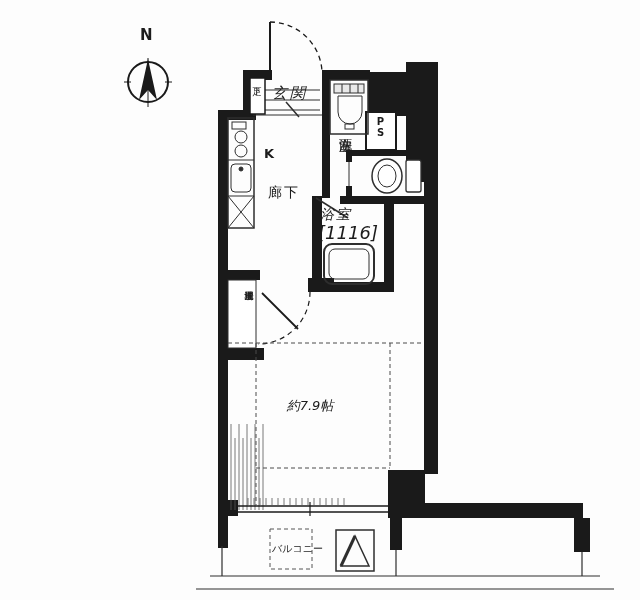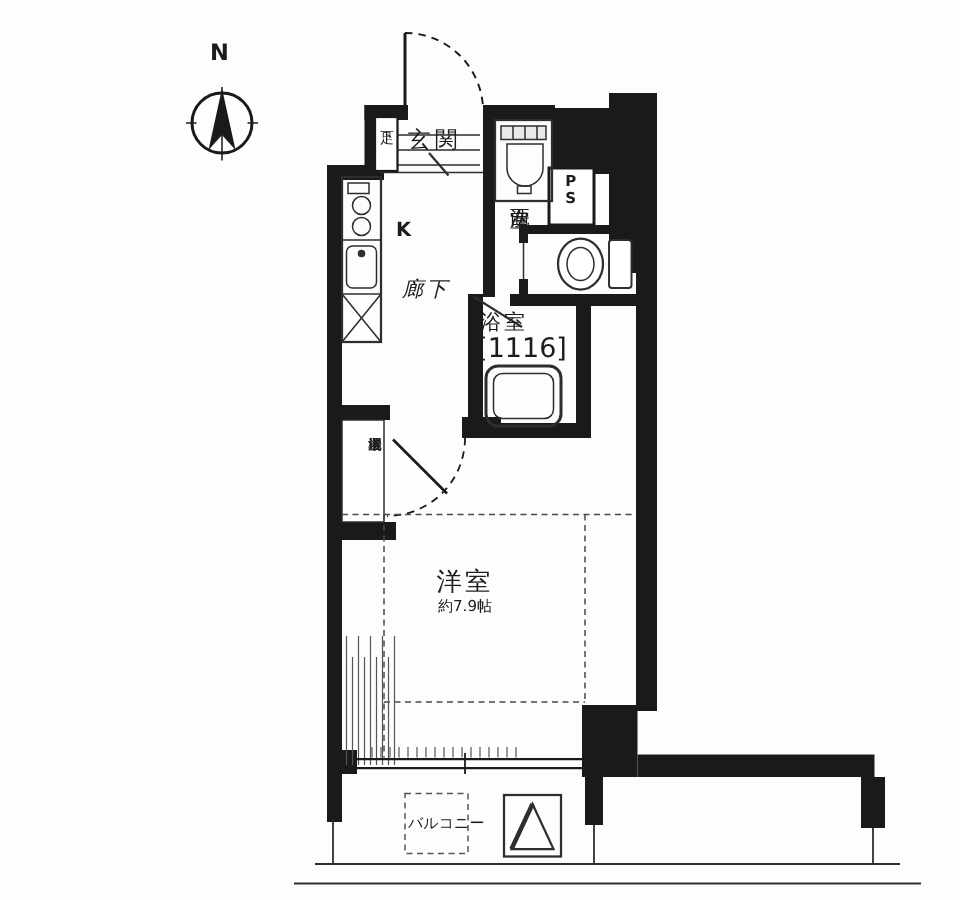--- a/index.html
+++ b/index.html
@@ -11,7 +11,7 @@
   }
   #plan-svg{position:absolute;left:0;top:0;}
   .lbl{position:absolute;white-space:nowrap;color:#1c1c1c;}
-  .lbl.c{text-align:center;}
+  .lbl.c{text-align:center;font-style:italic;}
   .vert{writing-mode:vertical-rl;text-orientation:upright;white-space:normal;}
 </style>
 </head>

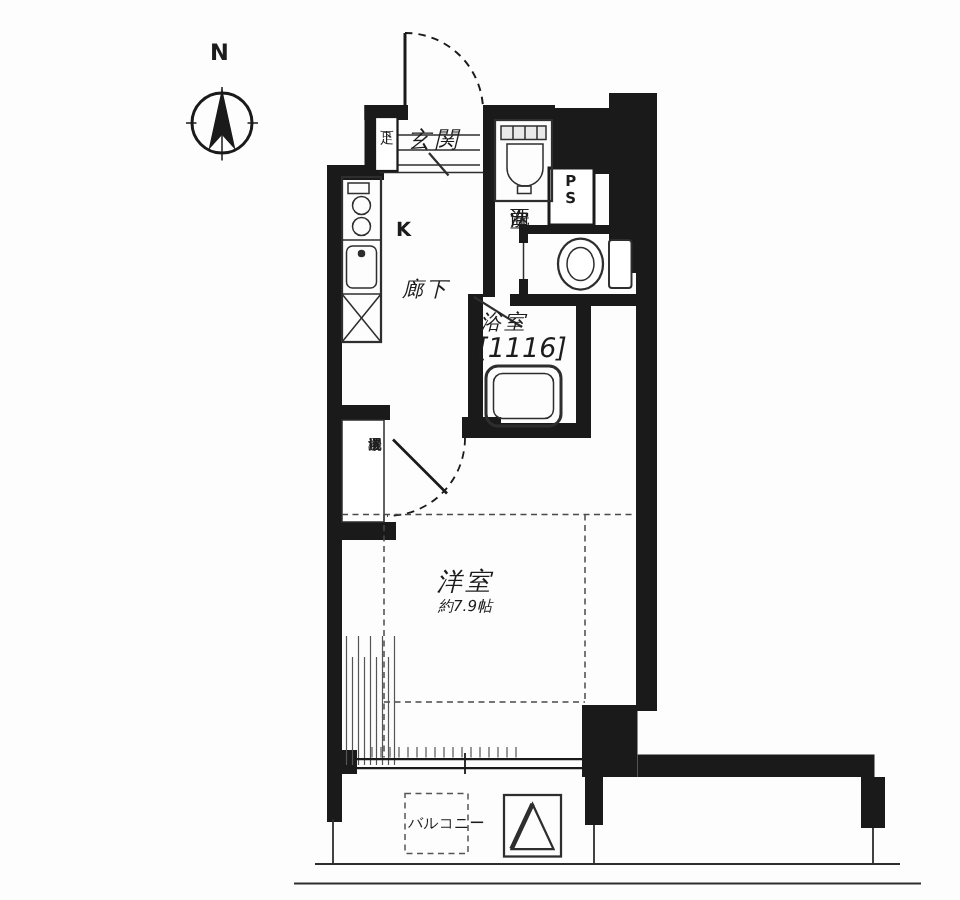--- a/index.html
+++ b/index.html
@@ -191,7 +191,7 @@
 
 <div class="lbl" style="left:264px;top:146px;font-size:13px;font-weight:bold;">K</div>
 
-<div class="lbl" style="left:268px;top:184px;font-size:14px;letter-spacing:2px;font-style:italic;">廊下</div>
+<div class="lbl" style="left:268px;top:184px;font-size:14px;letter-spacing:2px;">廊下</div>
 
 <div class="lbl vert" style="left:338px;top:128px;font-size:13px;height:66px;line-height:14px;">洗面室</div>
 

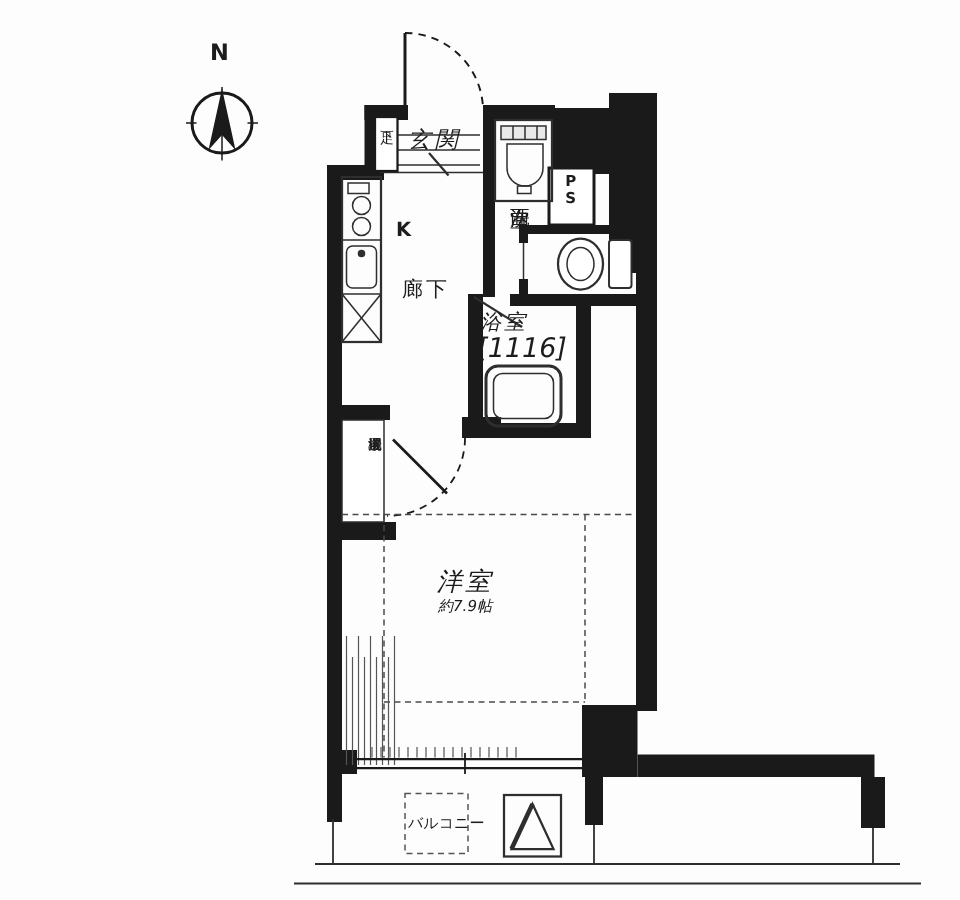--- a/index.html
+++ b/index.html
@@ -202,7 +202,6 @@
 
 <div class="lbl vert" style="left:230px;top:284px;font-size:9px;height:34px;line-height:11px;width:24px;">洗濯機置場</div>
 
-<div class="lbl c" style="left:275px;top:376px;width:70px;font-size:17px;letter-spacing:2px;">洋室</div>
 <div class="lbl c" style="left:268px;top:397px;width:84px;font-size:10px;">約7.9帖</div>
 
 <div class="lbl" style="left:272px;top:542px;font-size:10px;letter-spacing:0px;">バルコニー</div>

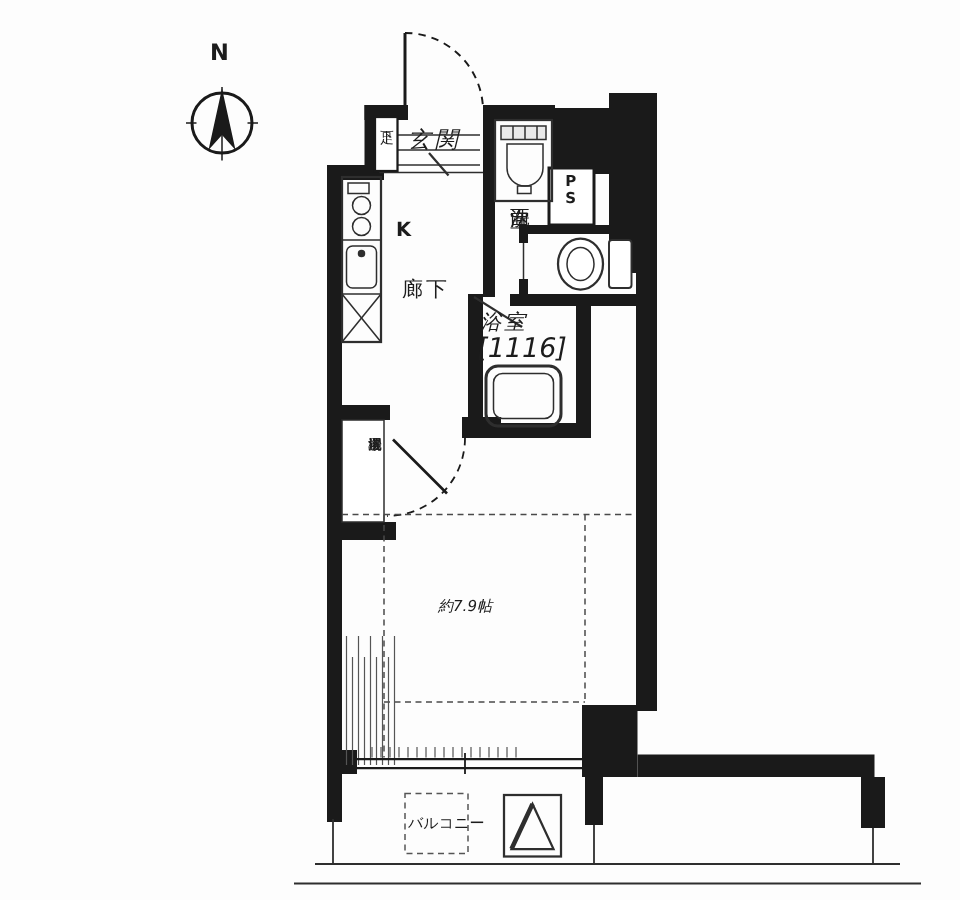--- a/index.html
+++ b/index.html
@@ -202,7 +202,7 @@
 
 <div class="lbl vert" style="left:230px;top:284px;font-size:9px;height:34px;line-height:11px;width:24px;">洗濯機置場</div>
 
-<div class="lbl c" style="left:268px;top:397px;width:84px;font-size:10px;">約7.9帖</div>
+<div class="lbl c" style="left:268px;top:397px;width:84px;font-size:13px;">約7.9帖</div>
 
 <div class="lbl" style="left:272px;top:542px;font-size:10px;letter-spacing:0px;">バルコニー</div>
 

